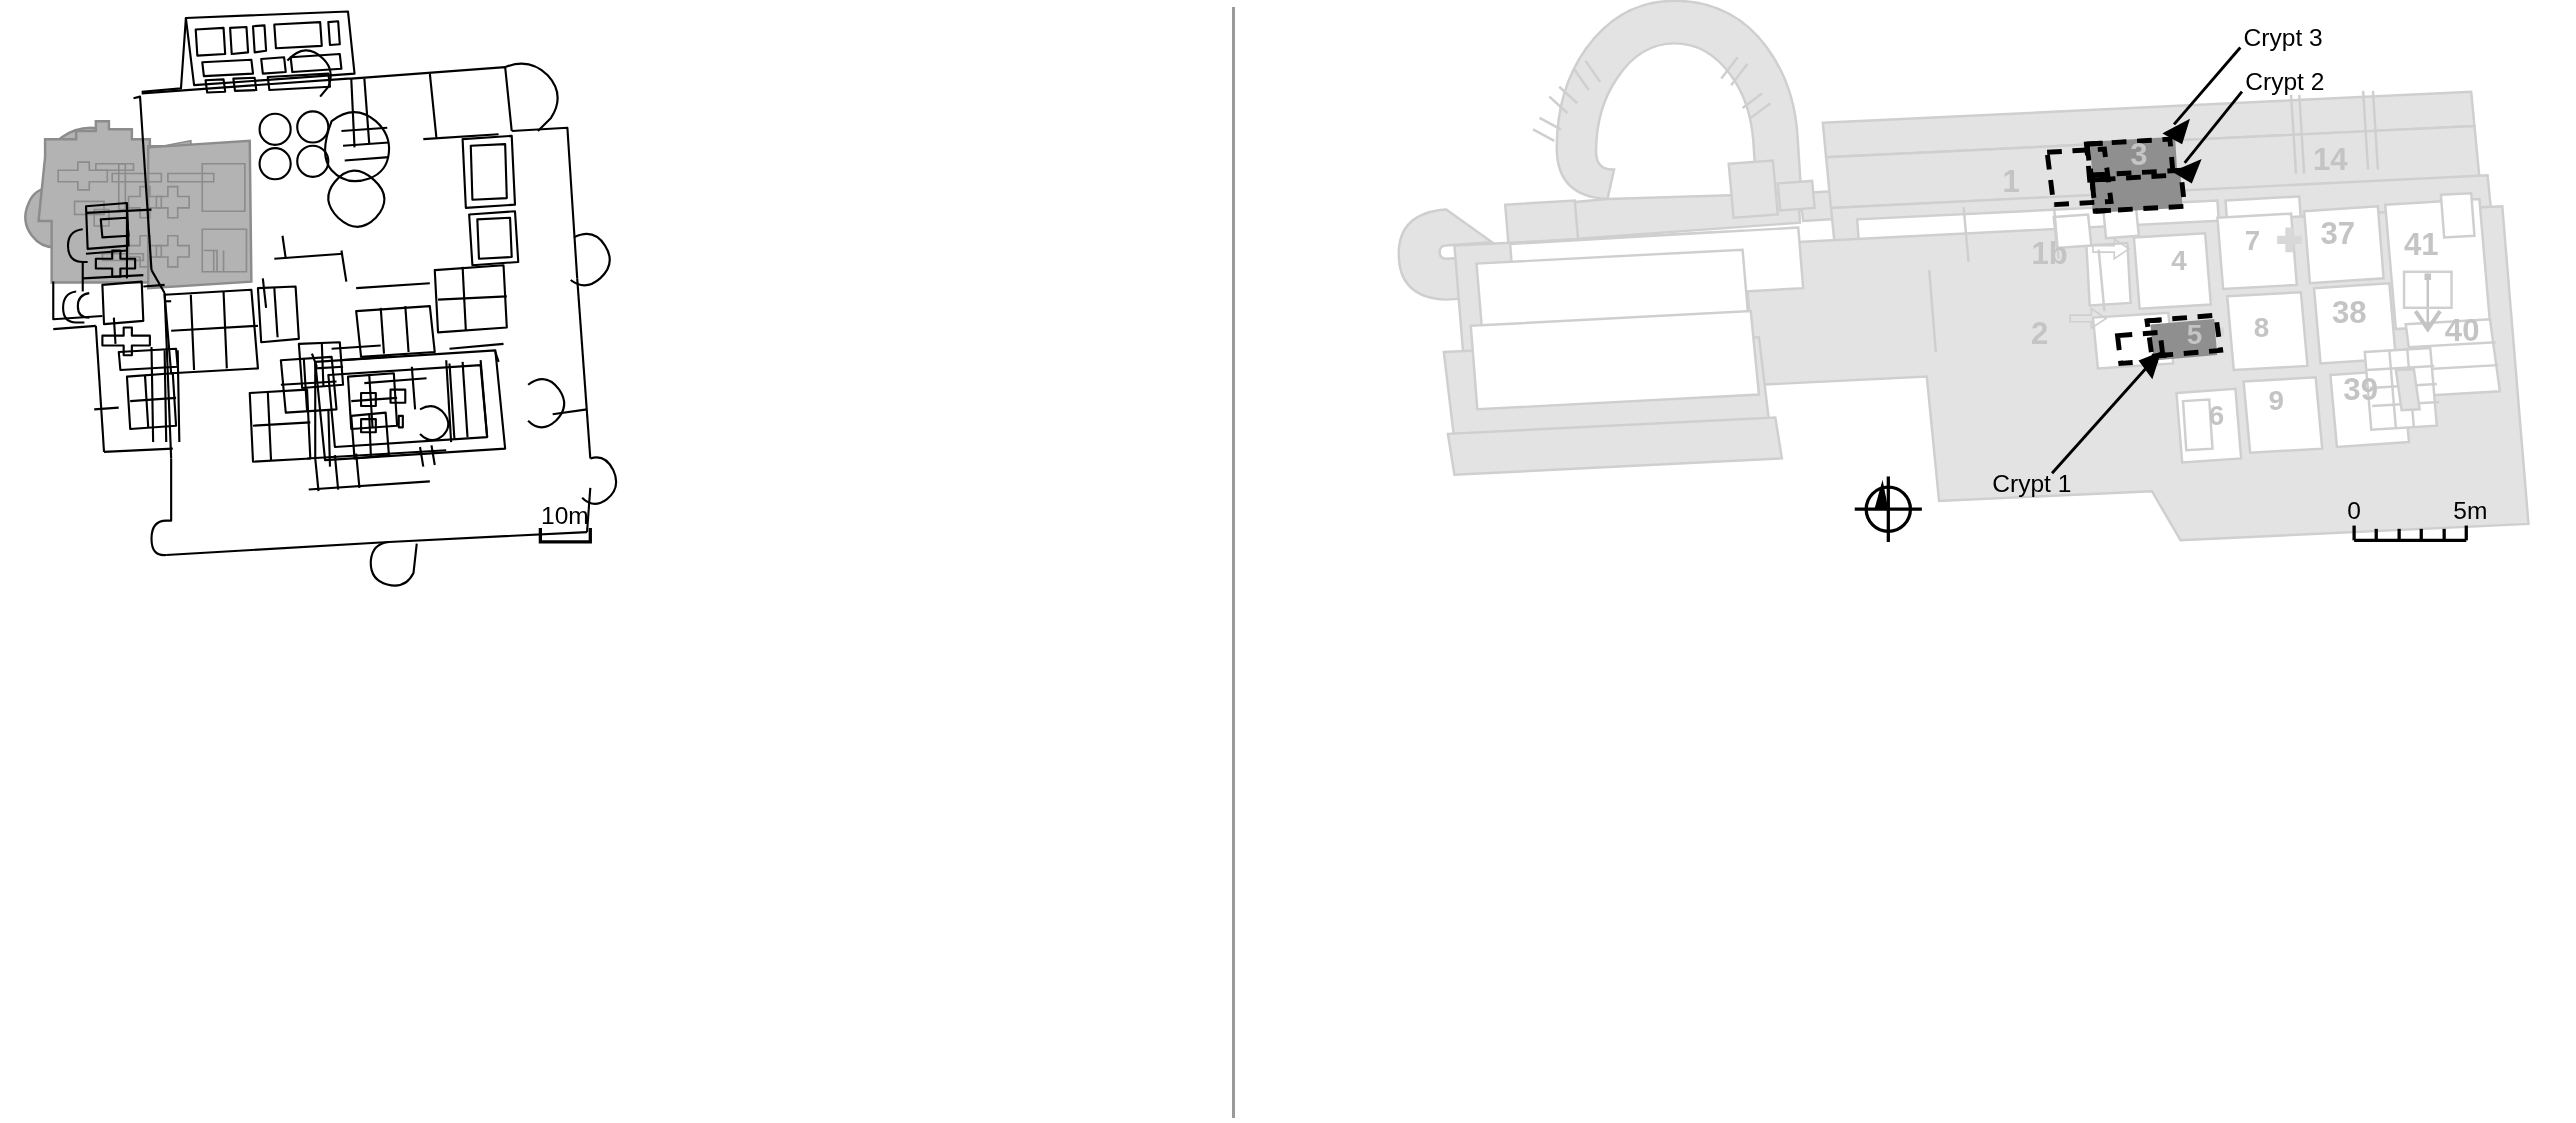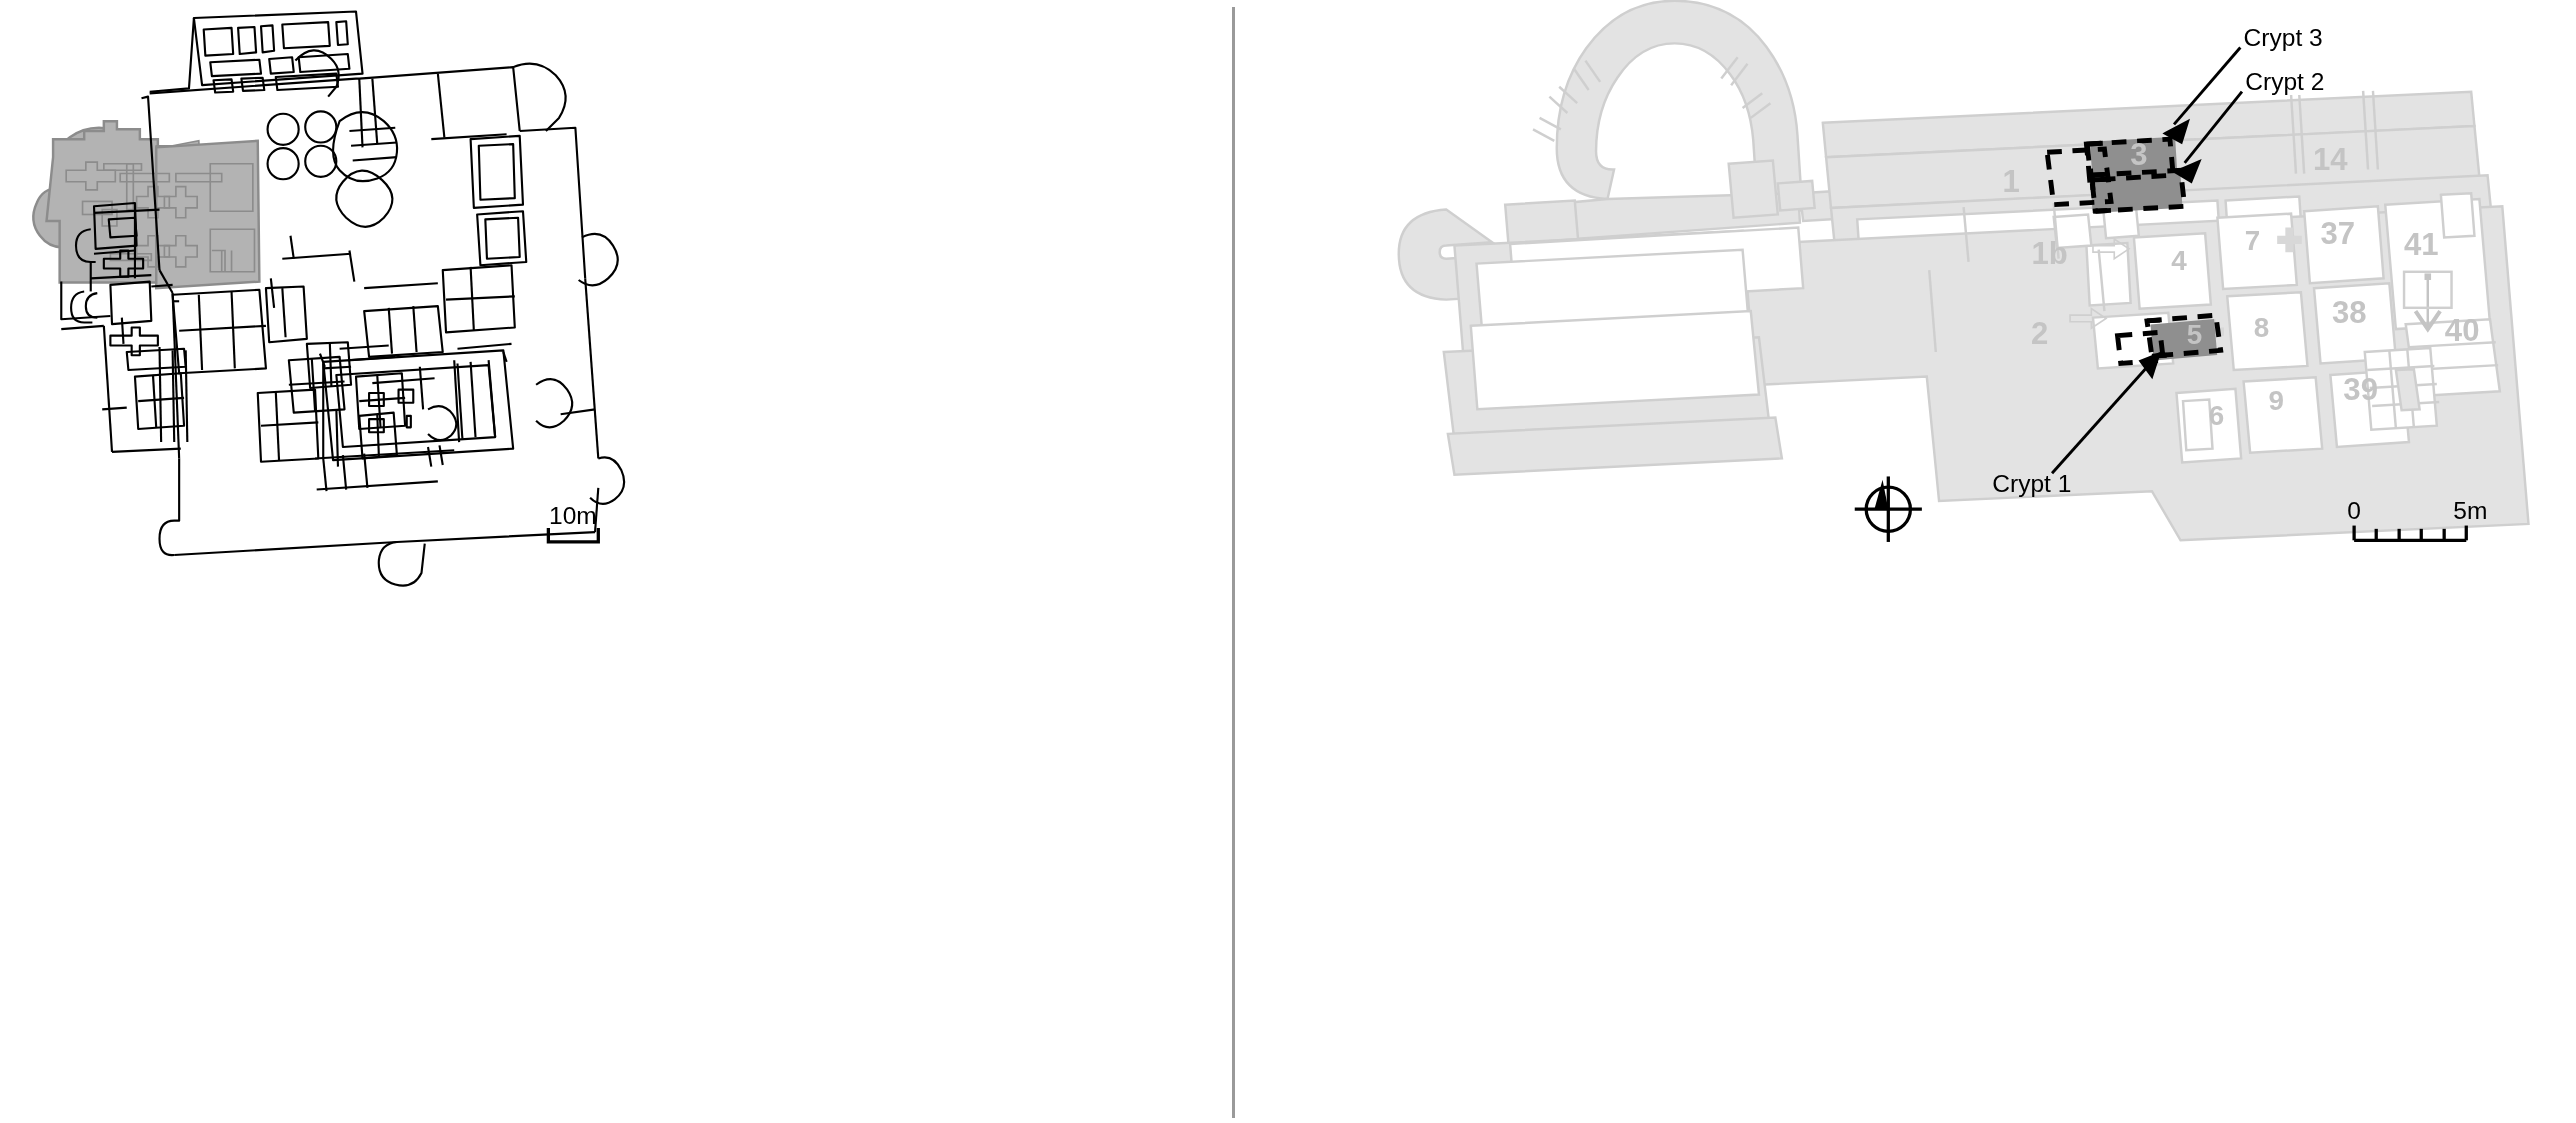--- a/index.html
+++ b/index.html
@@ -6,7 +6,7 @@
   body{width:2576px;height:1124px;position:relative;overflow:hidden;
        font-family:"Liberation Sans",sans-serif;}
   .panel{position:absolute;top:0;height:1124px;}
-  #left-panel{left:12px;width:982px;}
+  #left-panel{left:4px;width:982px;}
   #right-panel{left:1235px;width:1341px;}
   #panel-divider{position:absolute;left:1232px;top:6.5px;width:2.5px;height:1111px;
       background:#9a9a9a;}

